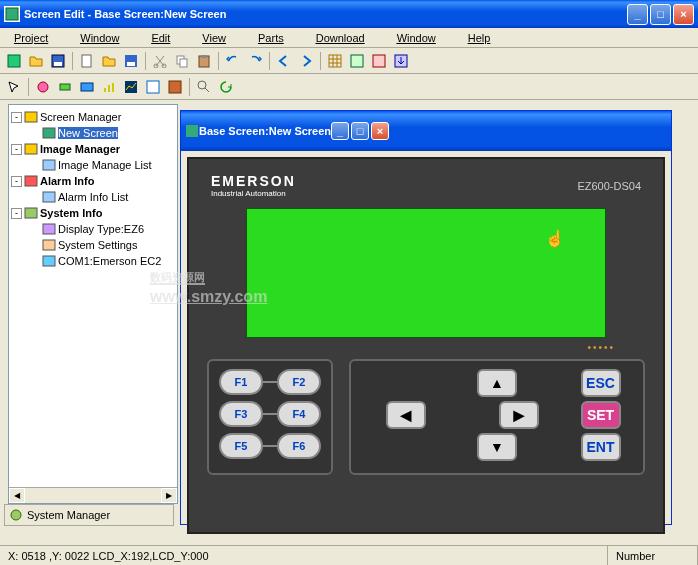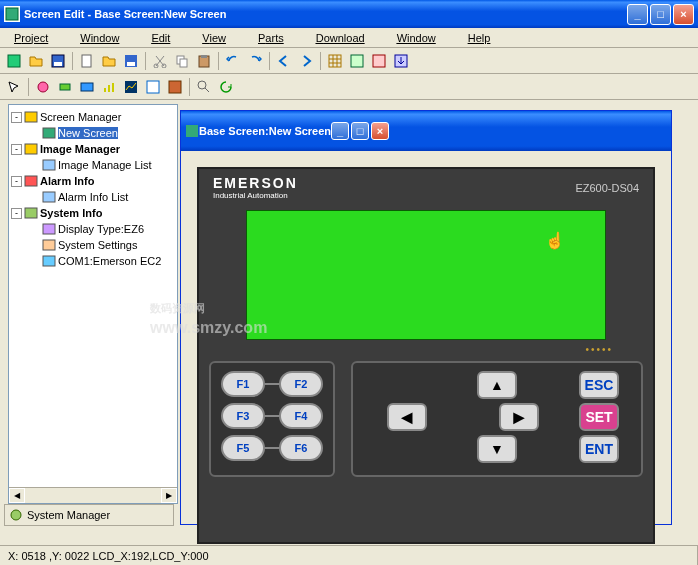--- a/index.html
+++ b/index.html
@@ -45,7 +45,7 @@
 .child-titlebar { background: linear-gradient(to bottom, #0058e6 0%, #3b8eff 8%, #0453e3 40%, #0453e3 88%, #003ac0 100%); height: 40px; display: flex; align-items: center; padding: 0 4px; color: white; font-weight: bold; font-size: 12px; }
 .child-titlebar .win-btn { width: 18px; height: 18px; }
 
-.hmi-device { margin: 16px; background: #3c3c3c; border: 2px solid #222; height: calc(100% - 36px); display: flex; flex-direction: column; }
+.hmi-device { margin: 6px; background: #3c3c3c; border: 2px solid #222; height: calc(100% - 36px); padding: 8px; display: flex; flex-direction: column; }
 .hmi-header { display: flex; justify-content: space-between; align-items: center; padding: 6px 14px 10px 14px; color: #fff; }
 .emerson-logo { font-size: 14px; font-weight: bold; letter-spacing: 2px; }
 .emerson-sub { font-size: 8px; }

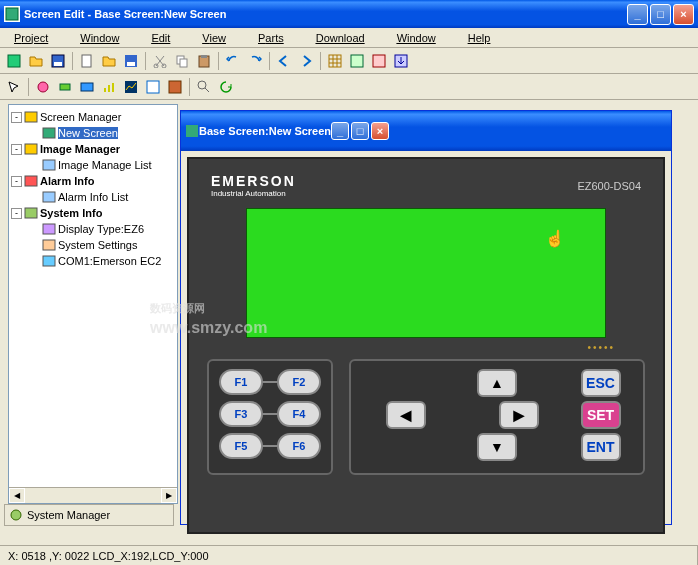--- a/index.html
+++ b/index.html
@@ -75,7 +75,7 @@
 .status-cell.coords { flex: 1; }
 
 
-.watermark { position: absolute; top: 287px; left: 150px; color: rgba(220,220,220,0.6); font-size: 28px; font-weight: bold; pointer-events: none; z-index: 100; font-family: "Microsoft YaHei", sans-serif; }
+.watermark { position: absolute; top: 256px; left: 150px; color: rgba(220,220,220,0.6); font-size: 28px; font-weight: bold; pointer-events: none; z-index: 100; font-family: "Microsoft YaHei", sans-serif; text-decoration: underline; }
 .watermark .sub { font-size: 16px; display: block; }
 </style>
 </head>

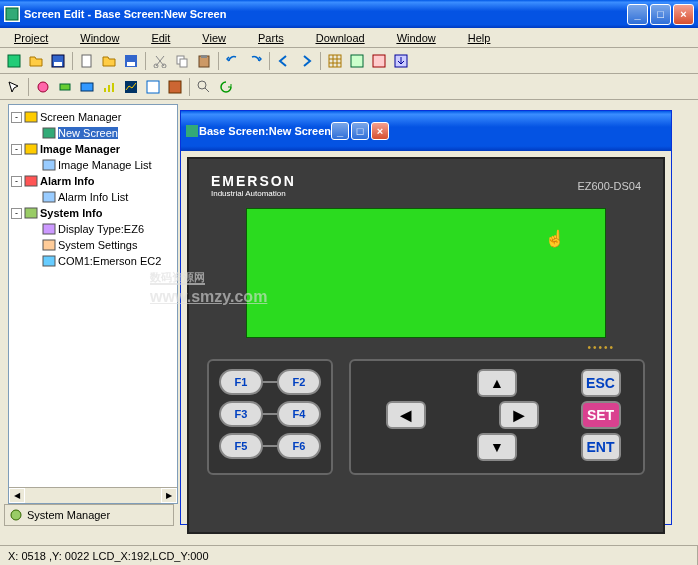--- a/index.html
+++ b/index.html
@@ -425,6 +425,7 @@
 
 <div class="statusbar">
   <div class="status-cell coords">X: 0518 ,Y: 0022  LCD_X:192,LCD_Y:000</div>
+  <div class="status-cell" style="width:90px">Number</div>
 </div>
 
 </body></html>

